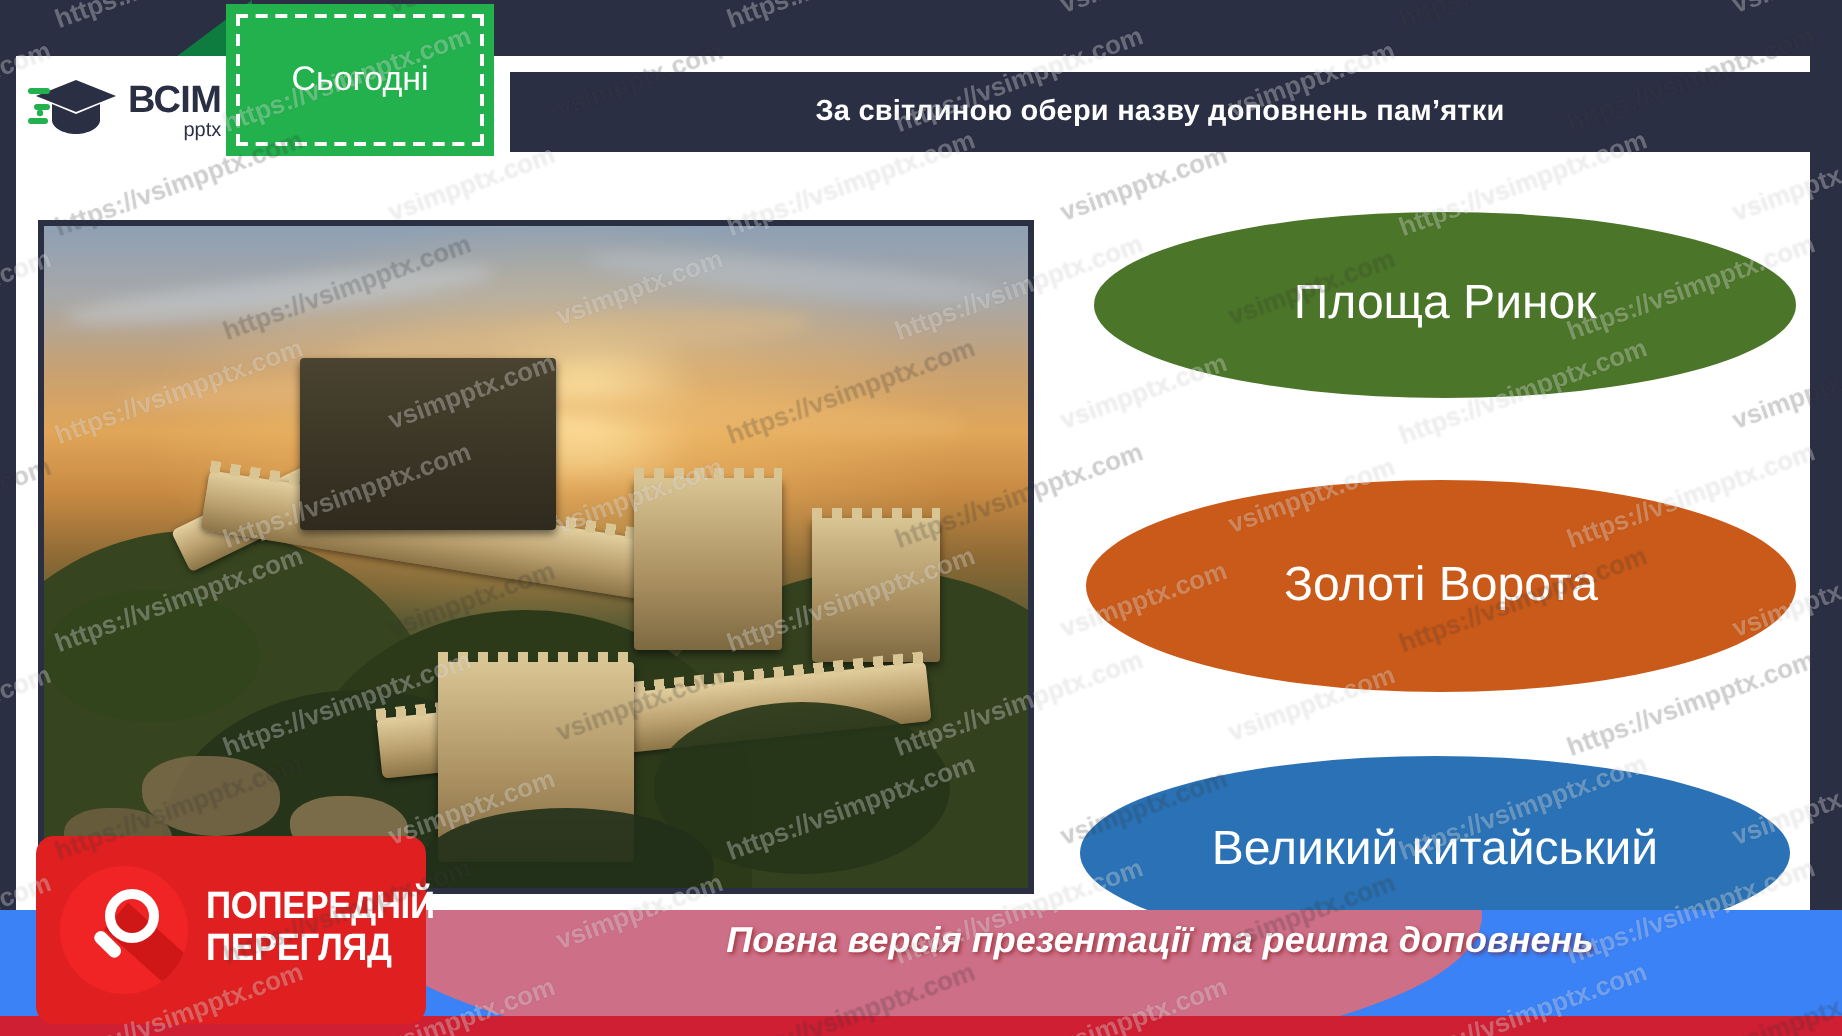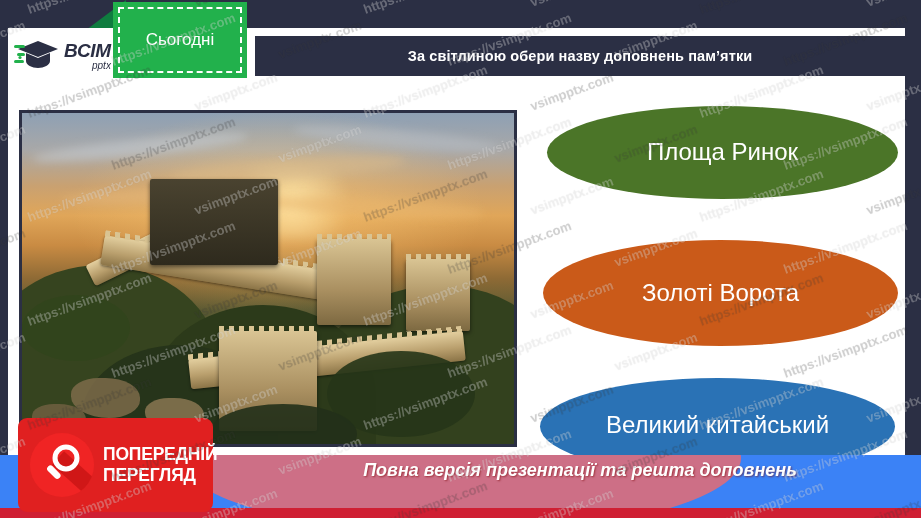--- a/index.html
+++ b/index.html
@@ -70,7 +70,6 @@
   .logo-text {
     margin-left: 4px;
     line-height: 1;
-    font-style: italic;
   }
   .logo-text .brand {
     display: block;

